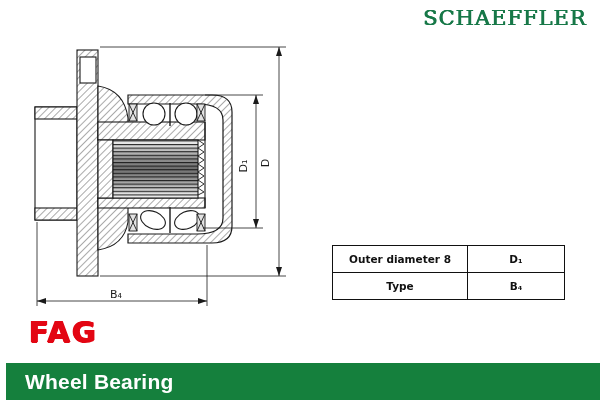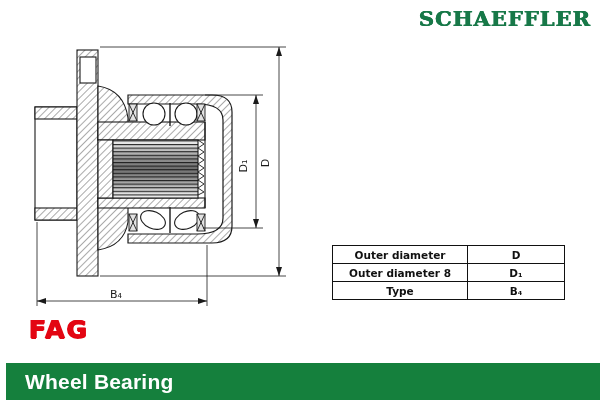--- a/index.html
+++ b/index.html
@@ -11,7 +11,7 @@
   .schaeffler{
     position:absolute;left:412px;top:6px;width:186px;text-align:center;
     font-family:"DejaVu Serif","Liberation Serif",serif;
-    font-weight:bold;font-size:21px;letter-spacing:1px;color:#177848;
+    font-weight:normal;font-size:21px;letter-spacing:1px;color:#177848;
     text-shadow:0.4px 0 0 #177848,-0.4px 0 0 #177848;
     white-space:nowrap;
   }

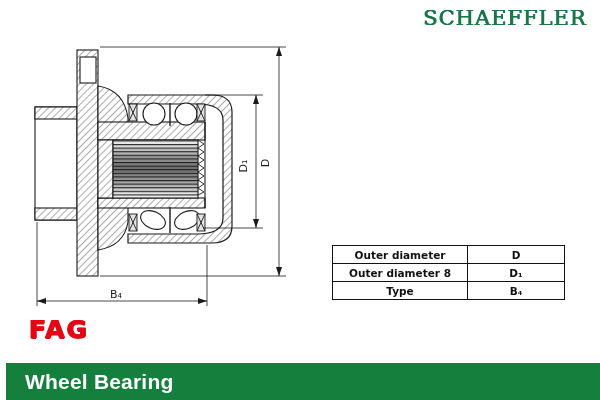--- a/index.html
+++ b/index.html
@@ -164,10 +164,6 @@
   <table class="spec-table">
     <tbody>
       <tr>
-        <td class="c1">Outer diameter</td>
-        <td class="c2">D</td>
-      </tr>
-      <tr>
         <td class="c1">Outer diameter 8</td>
         <td class="c2">D₁</td>
       </tr>

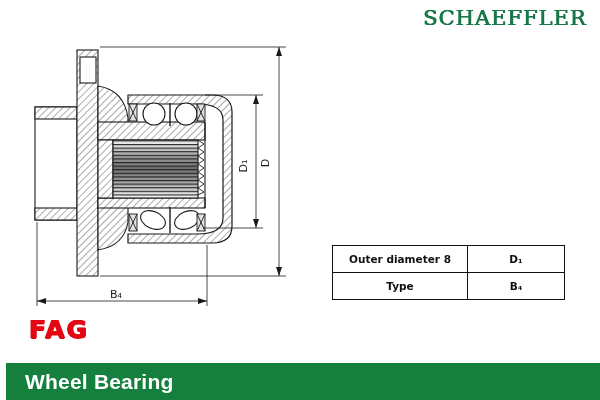--- a/index.html
+++ b/index.html
@@ -18,7 +18,7 @@
   .fag{
     position:absolute;left:29px;top:315px;
     font-family:"DejaVu Sans","Liberation Sans",sans-serif;
-    font-weight:bold;font-size:25px;letter-spacing:2px;color:#E30613;
+    font-weight:bold;font-size:29px;letter-spacing:2px;color:#E30613;
     text-shadow:0.7px 0 0 #E30613,-0.7px 0 0 #E30613,0 0.7px 0 #E30613;
     white-space:nowrap;
   }

